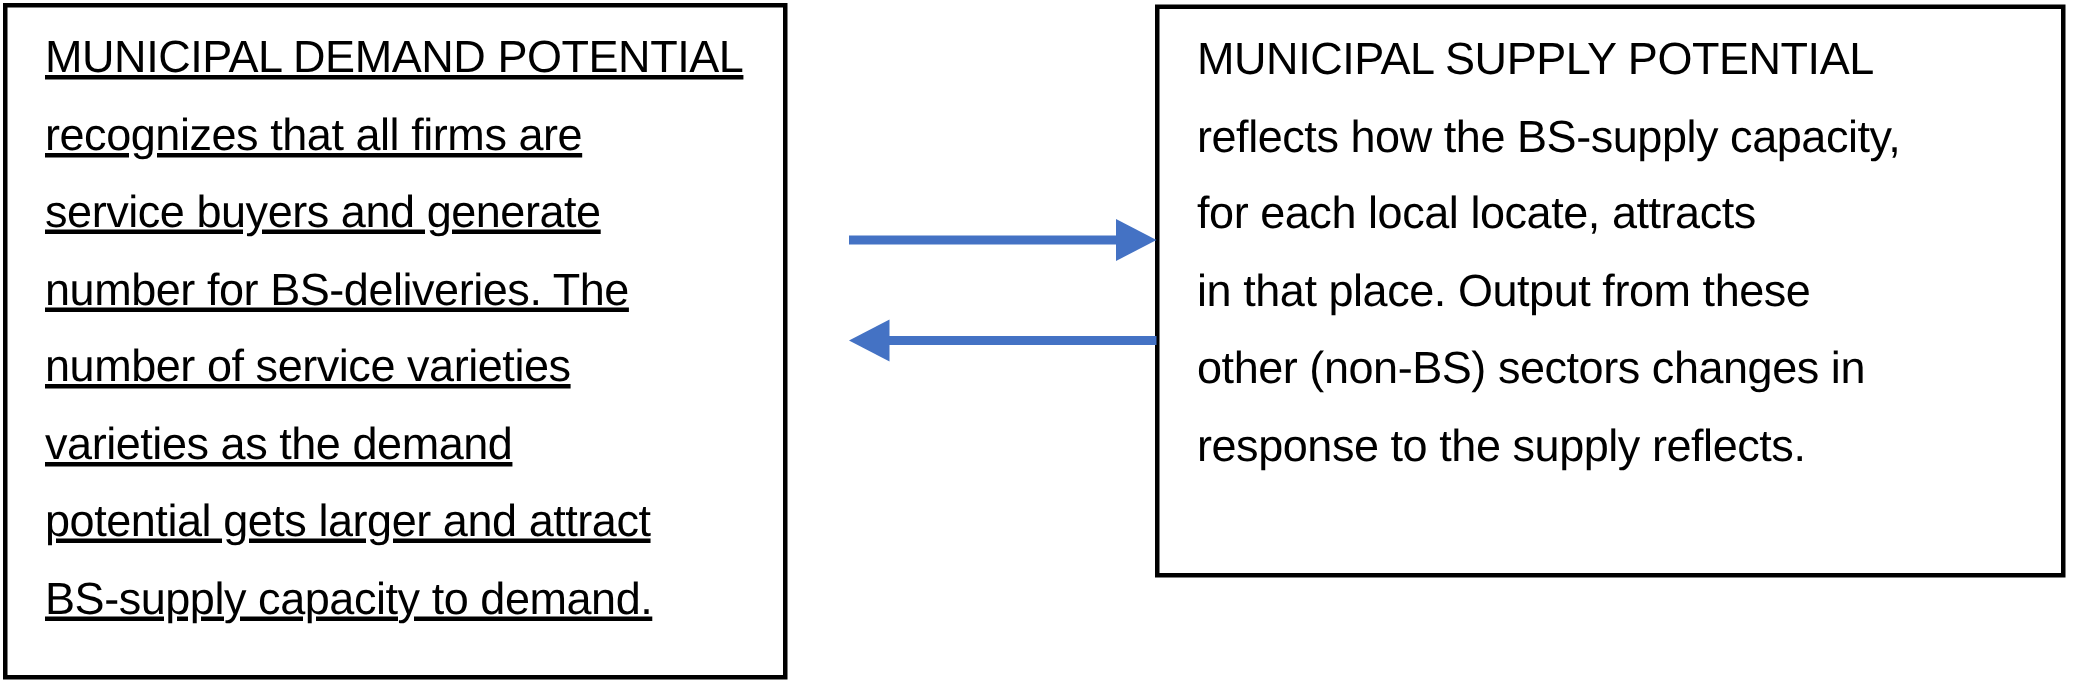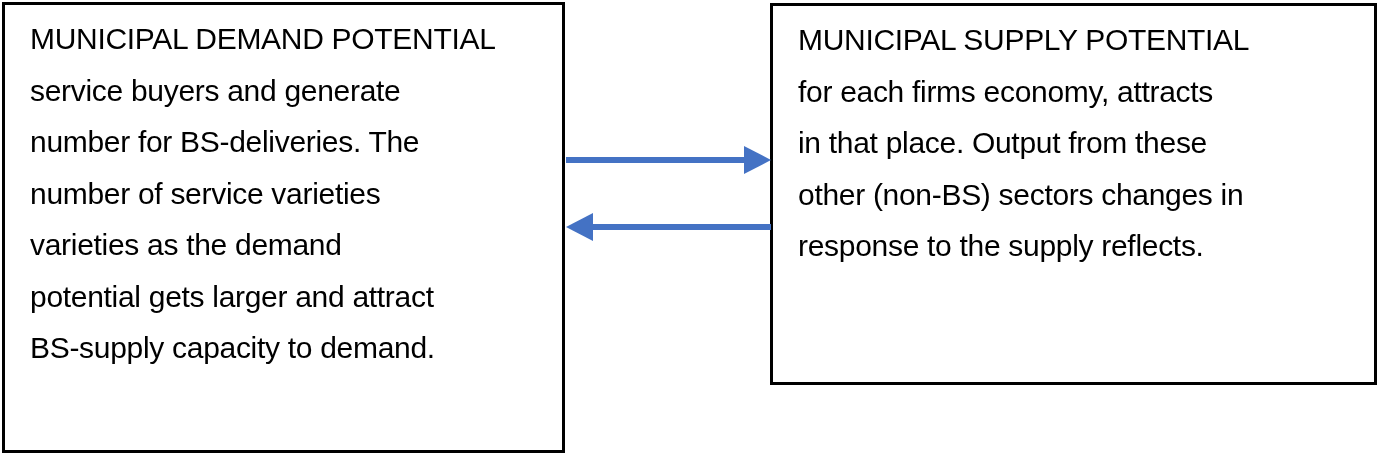--- a/index.html
+++ b/index.html
@@ -31,8 +31,9 @@
   .box.left {
     left: 2px;
     top: 2px;
-    width: 563px;
+    width: 523px;
     height: 451px;
+    text-decoration: underline;
   }
   .box.right {
     left: 770px;

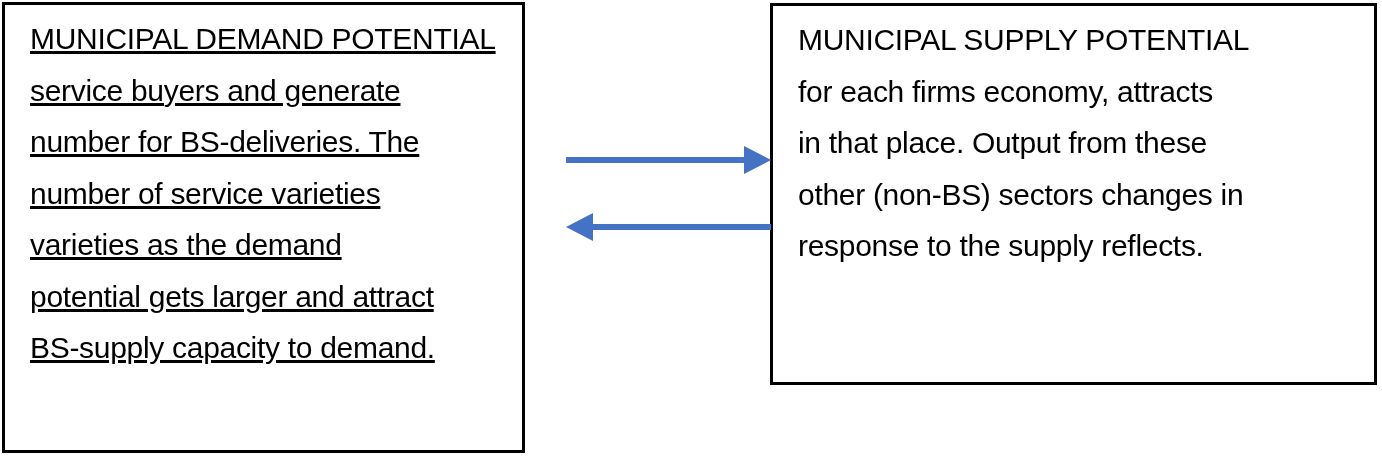--- a/index.html
+++ b/index.html
@@ -61,6 +61,7 @@
   <div class="box left">
     <div class="text-lines">
       <div class="line">MUNICIPAL DEMAND POTENTIAL</div>
+      <div class="line">recognizes that all firms are</div>
       <div class="line">service buyers and generate</div>
       <div class="line">number for BS-deliveries. The</div>
       <div class="line">number of service varieties</div>

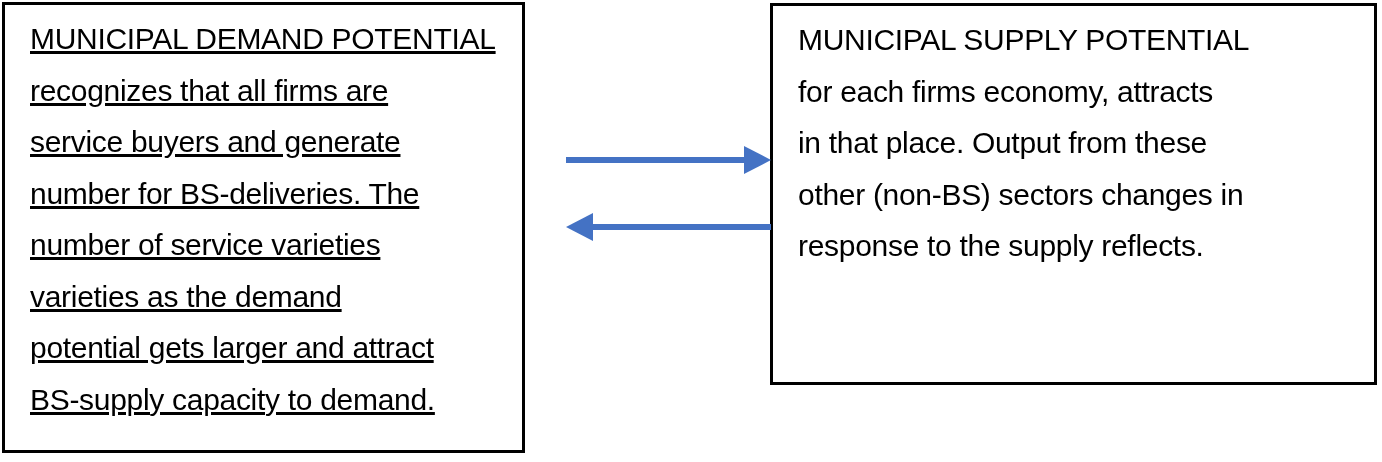--- a/index.html
+++ b/index.html
@@ -74,6 +74,7 @@
   <div class="box right">
     <div class="text-lines">
       <div class="line">MUNICIPAL SUPPLY POTENTIAL</div>
+      <div class="line">reflects how the BS-supply capacity,</div>
       <div class="line">for each firms economy, attracts</div>
       <div class="line">in that place. Output from these</div>
       <div class="line">other (non-BS) sectors changes in</div>

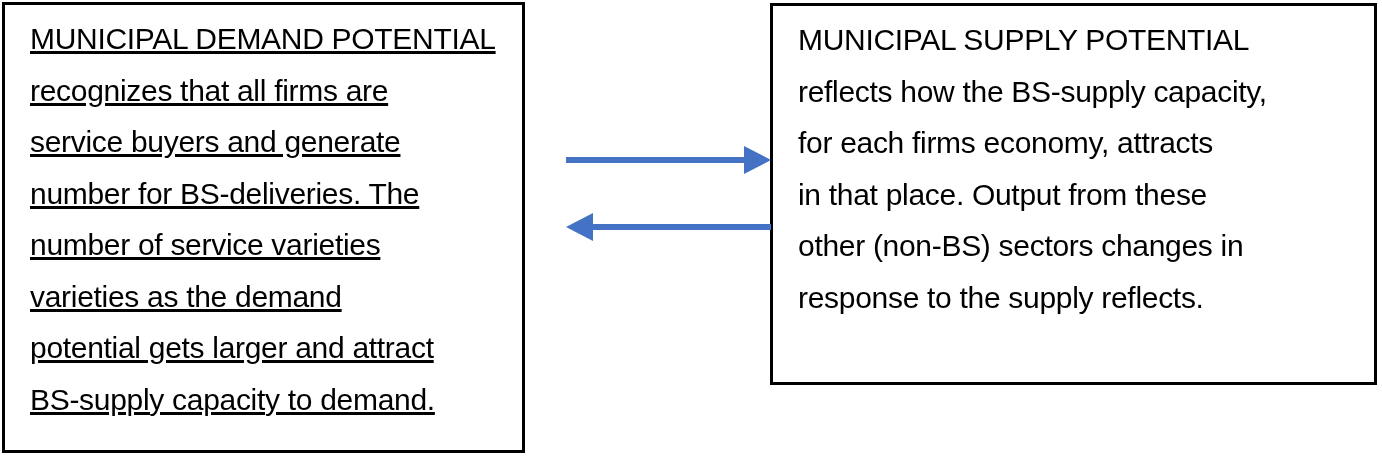--- a/index.html
+++ b/index.html
@@ -75,7 +75,7 @@
     <div class="text-lines">
       <div class="line">MUNICIPAL SUPPLY POTENTIAL</div>
       <div class="line">reflects how the BS-supply capacity,</div>
-      <div class="line">for each firms economy, attracts</div>
+      <div class="line">for each local locate, attracts</div>
       <div class="line">in that place. Output from these</div>
       <div class="line">other (non-BS) sectors changes in</div>
       <div class="line">response to the supply reflects.</div>

